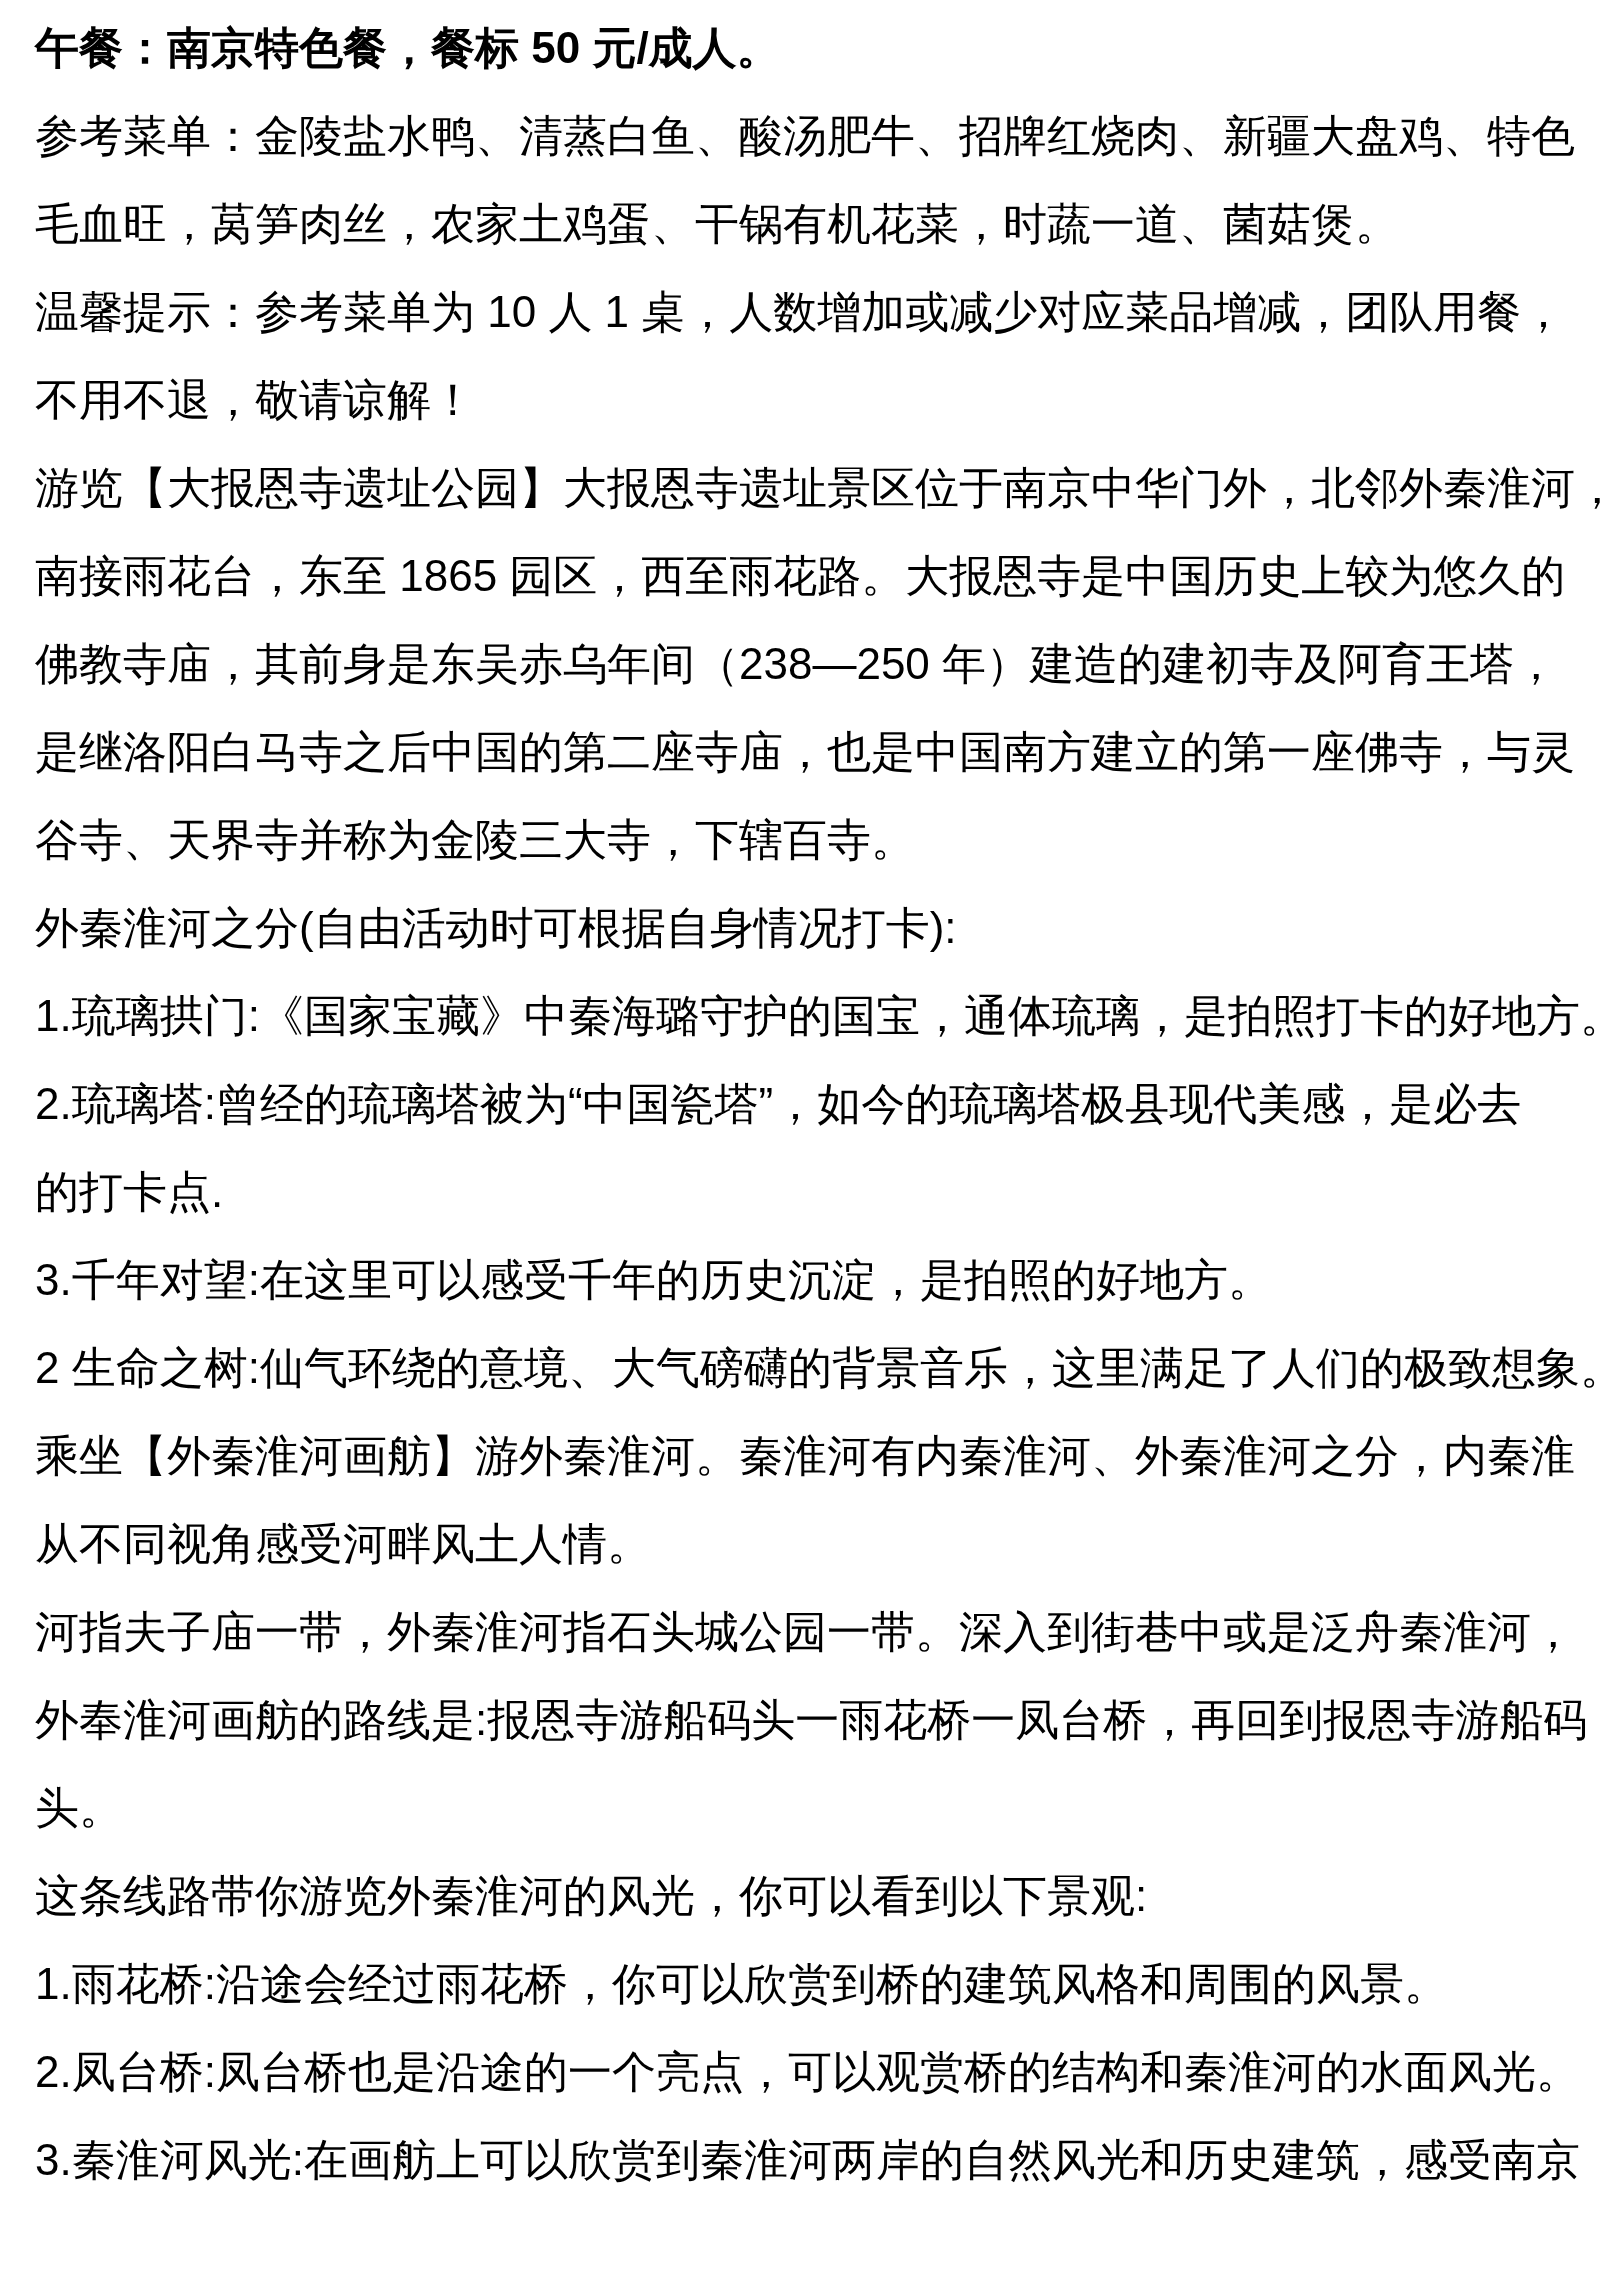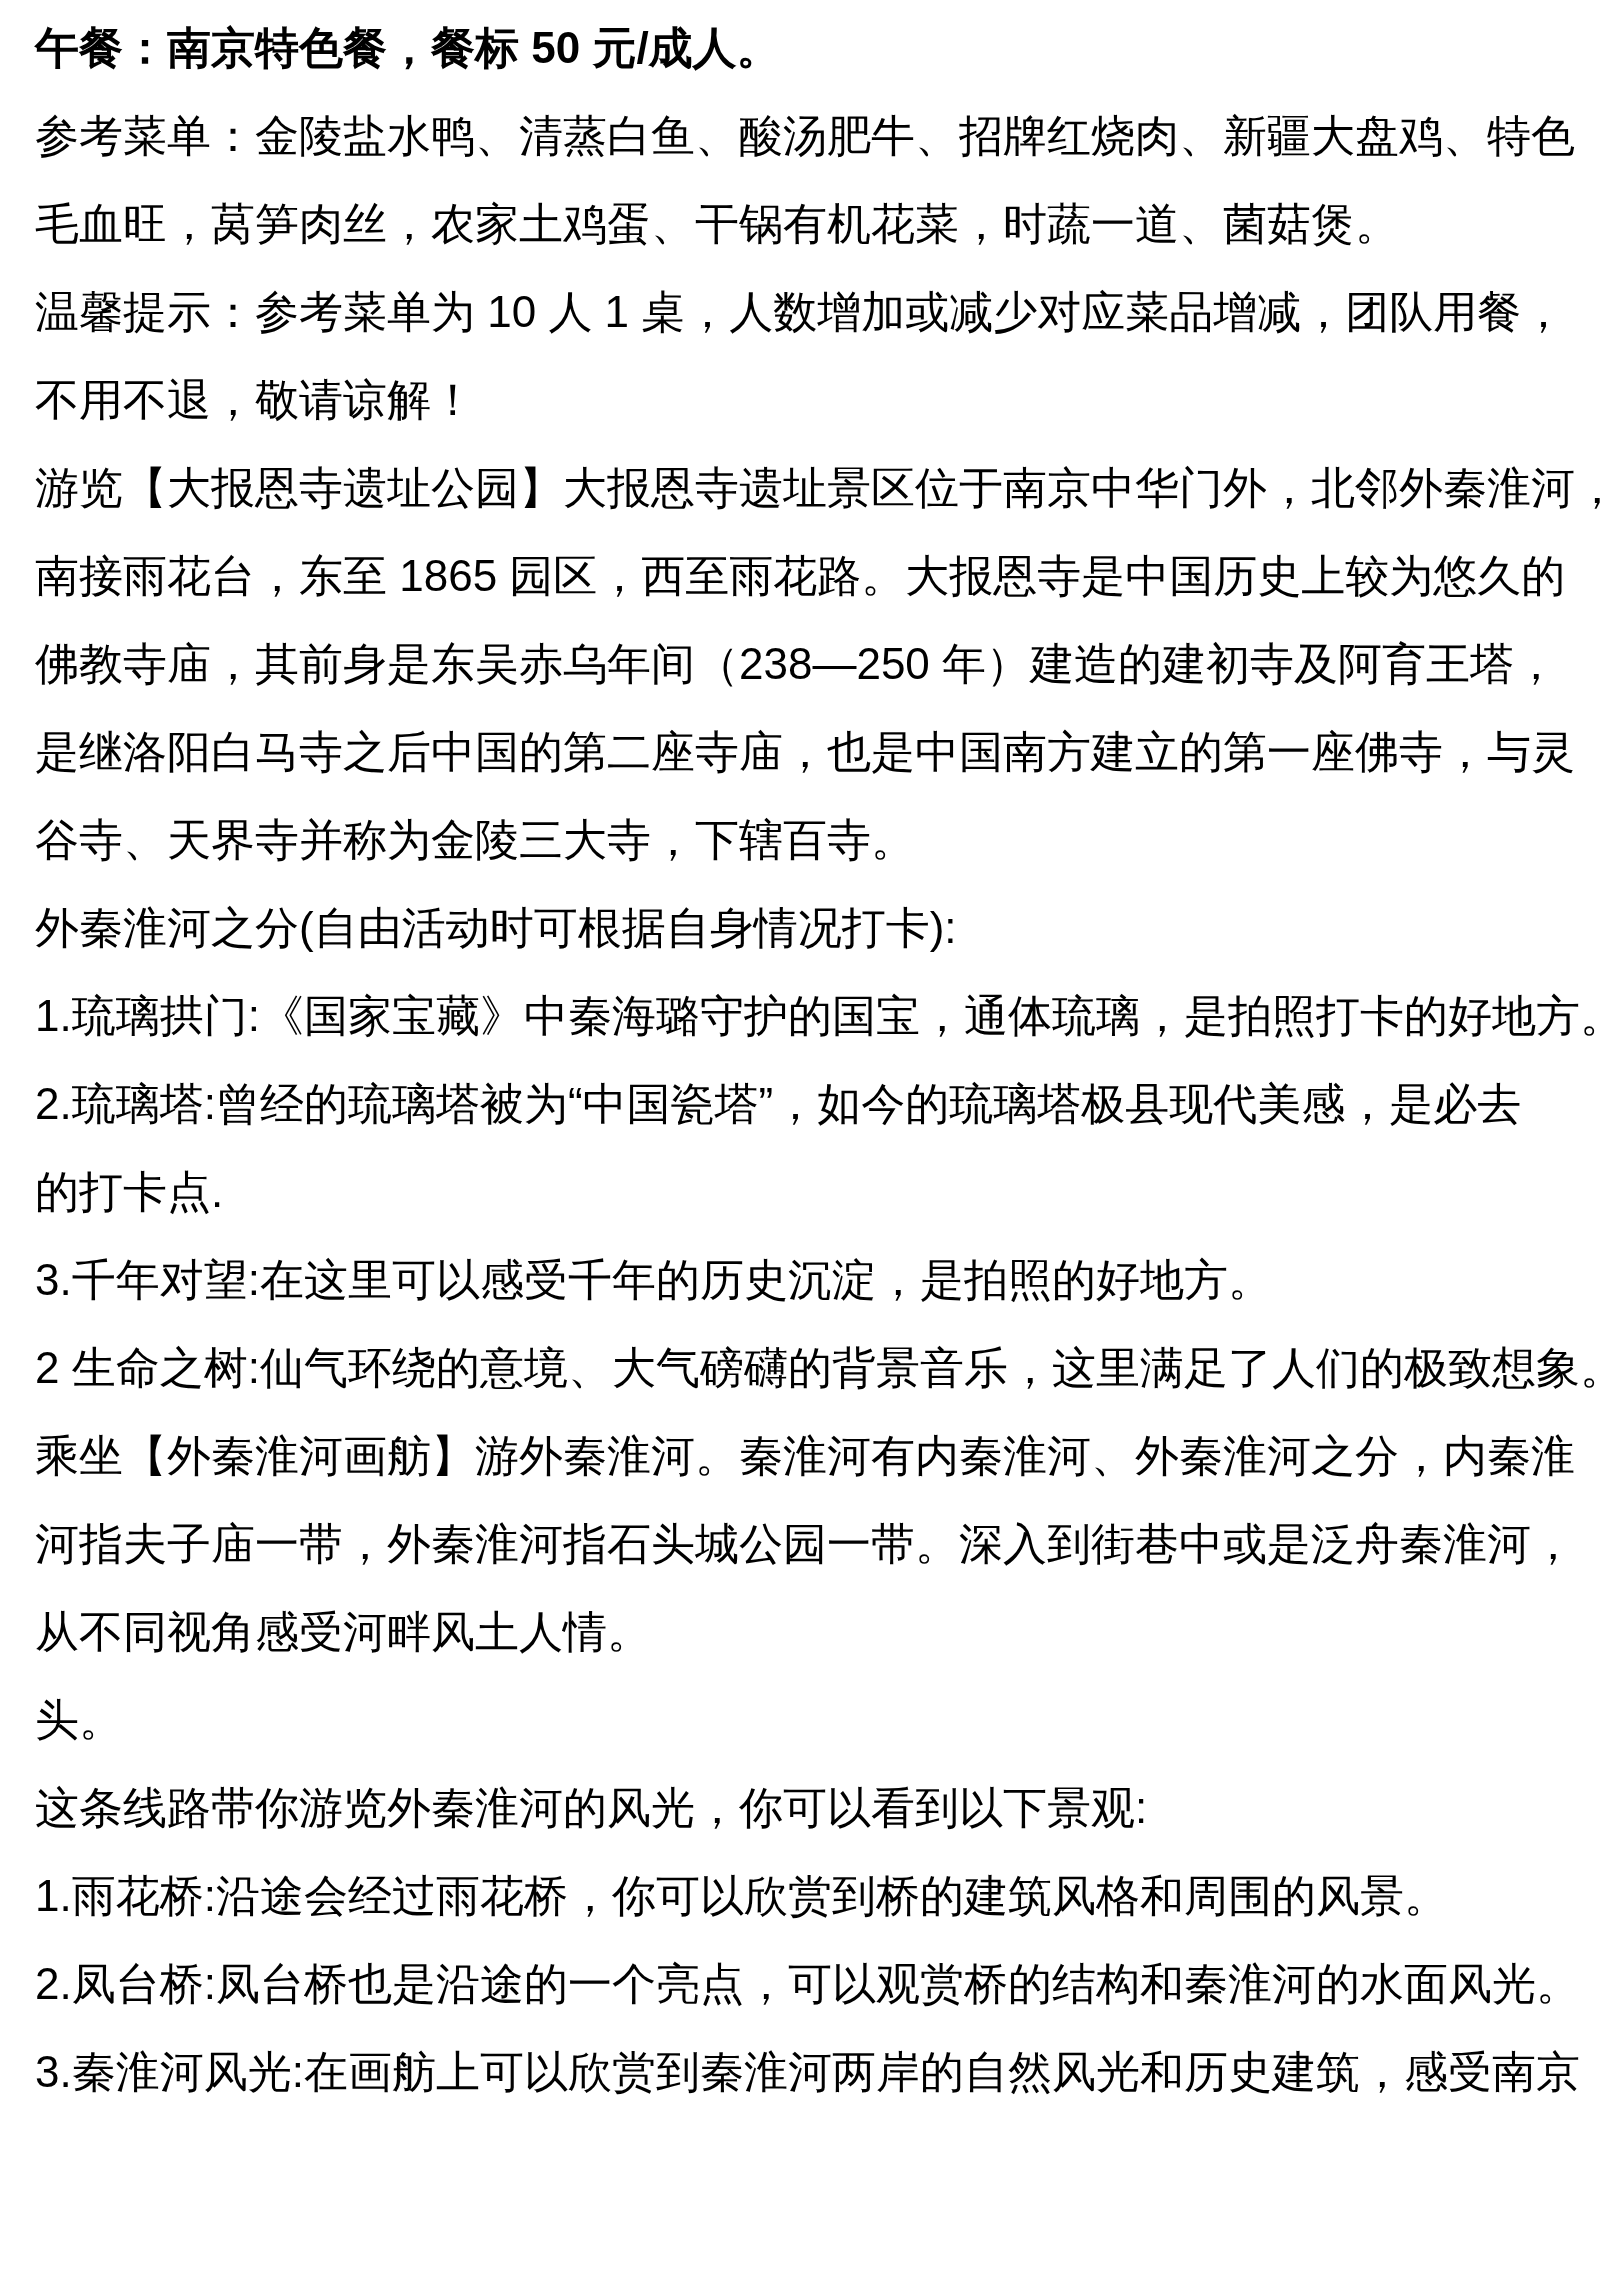--- a/index.html
+++ b/index.html
@@ -59,8 +59,8 @@
       <div class="line">3.千年对望:在这里可以感受千年的历史沉淀，是拍照的好地方。</div>
       <div class="line">2 生命之树:仙气环绕的意境、大气磅礴的背景音乐，这里满足了人们的极致想象。</div>
       <div class="line">乘坐【外秦淮河画舫】游外秦淮河。秦淮河有内秦淮河、外秦淮河之分，内秦淮</div>
+      <div class="line">从不同视角感受河畔风土人情。</div>
       <div class="line">河指夫子庙一带，外秦淮河指石头城公园一带。深入到街巷中或是泛舟秦淮河，</div>
-      <div class="line">从不同视角感受河畔风土人情。</div>
       <div class="line">头。</div>
       <div class="line">这条线路带你游览外秦淮河的风光，你可以看到以下景观:</div>
       <div class="line">1.雨花桥:沿途会经过雨花桥，你可以欣赏到桥的建筑风格和周围的风景。</div>

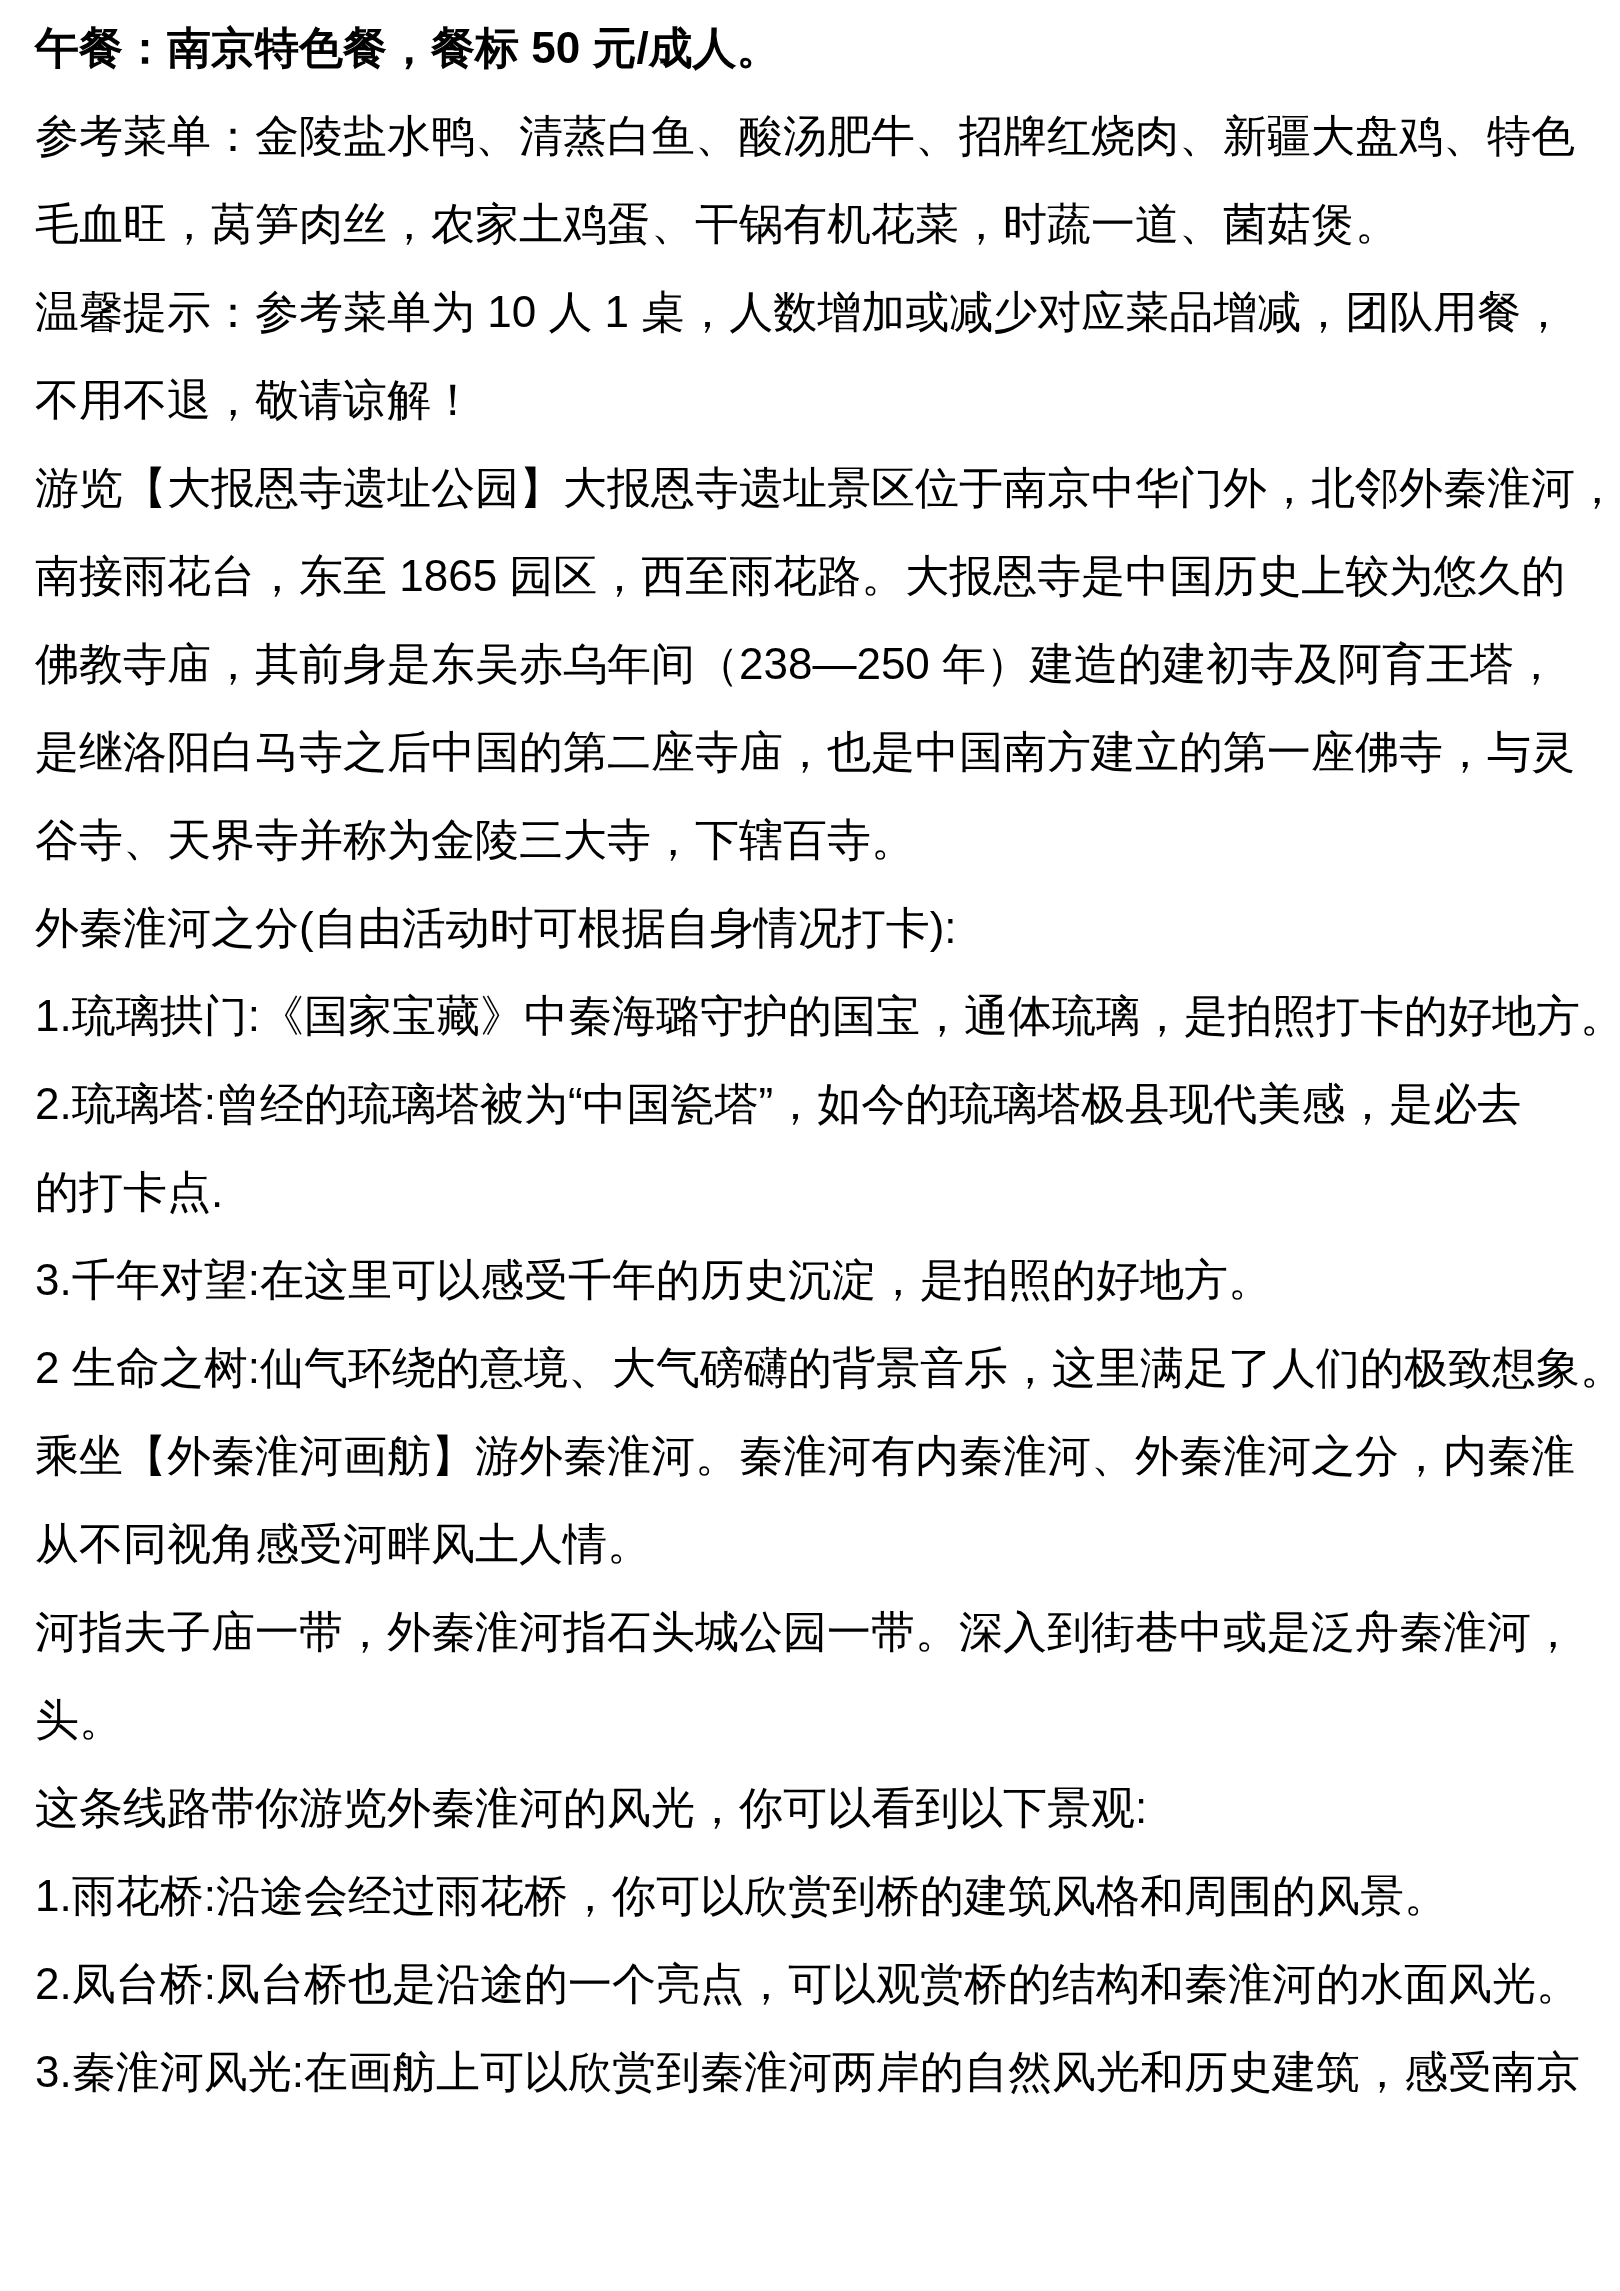--- a/index.html
+++ b/index.html
@@ -61,6 +61,7 @@
       <div class="line">乘坐【外秦淮河画舫】游外秦淮河。秦淮河有内秦淮河、外秦淮河之分，内秦淮</div>
       <div class="line">从不同视角感受河畔风土人情。</div>
       <div class="line">河指夫子庙一带，外秦淮河指石头城公园一带。深入到街巷中或是泛舟秦淮河，</div>
+      <div class="line">外奉淮河画舫的路线是:报恩寺游船码头一雨花桥一凤台桥，再回到报恩寺游船码</div>
       <div class="line">头。</div>
       <div class="line">这条线路带你游览外秦淮河的风光，你可以看到以下景观:</div>
       <div class="line">1.雨花桥:沿途会经过雨花桥，你可以欣赏到桥的建筑风格和周围的风景。</div>

